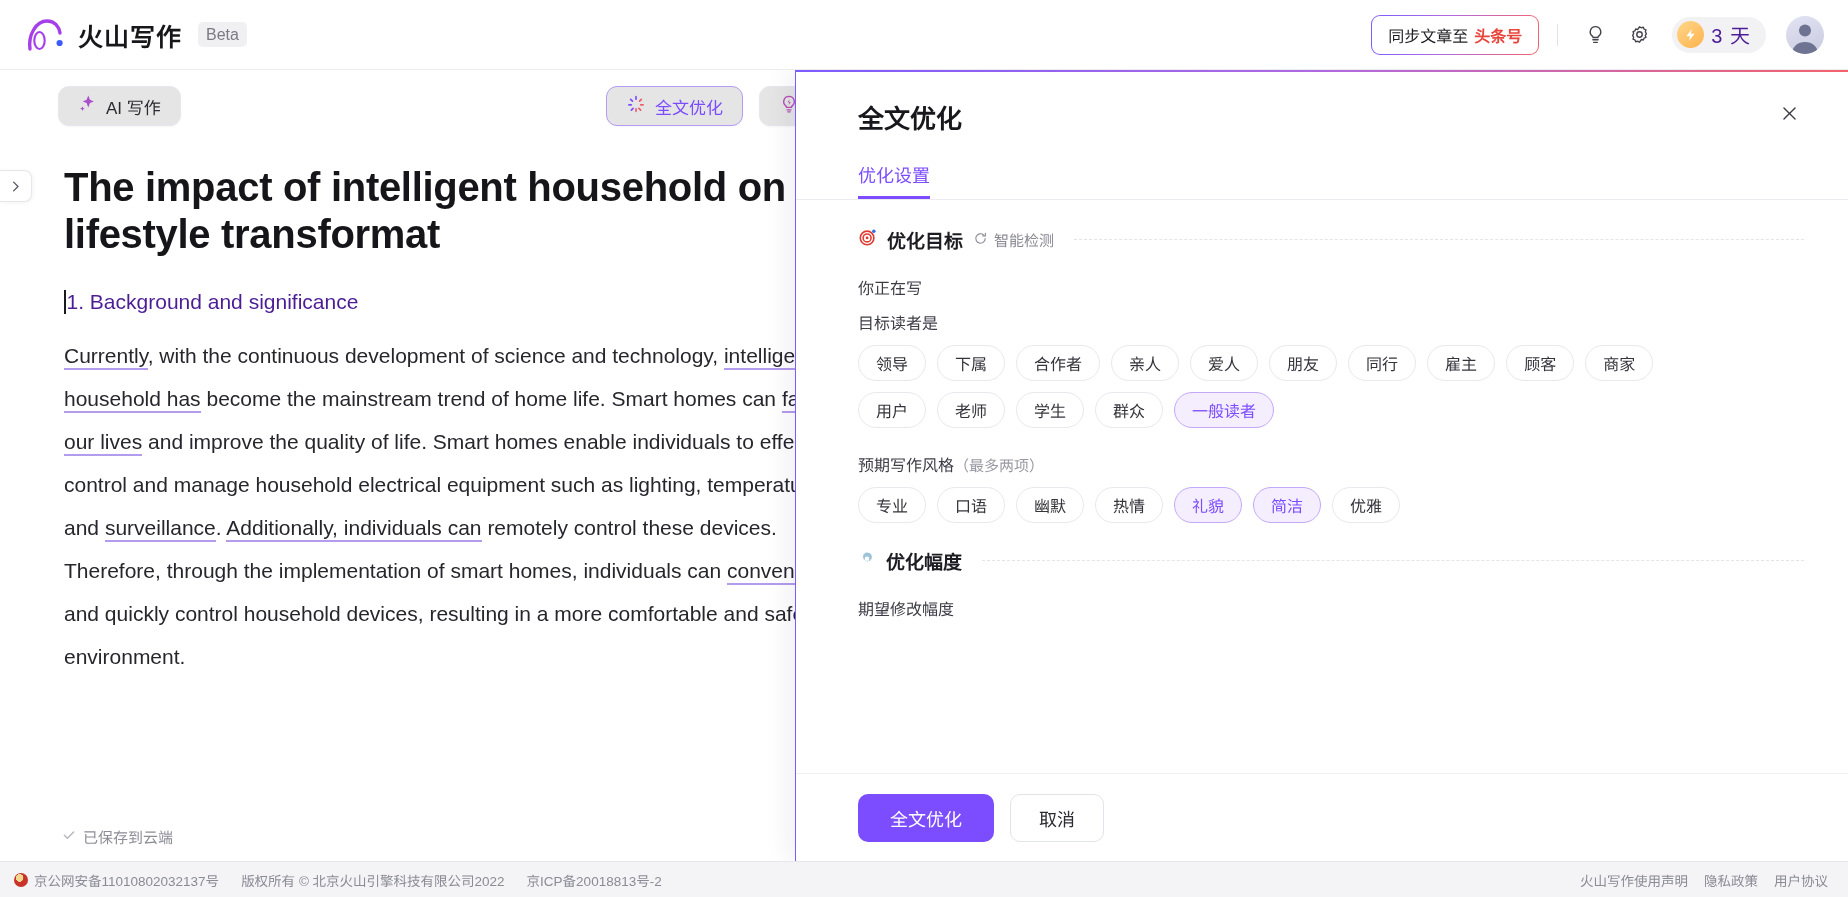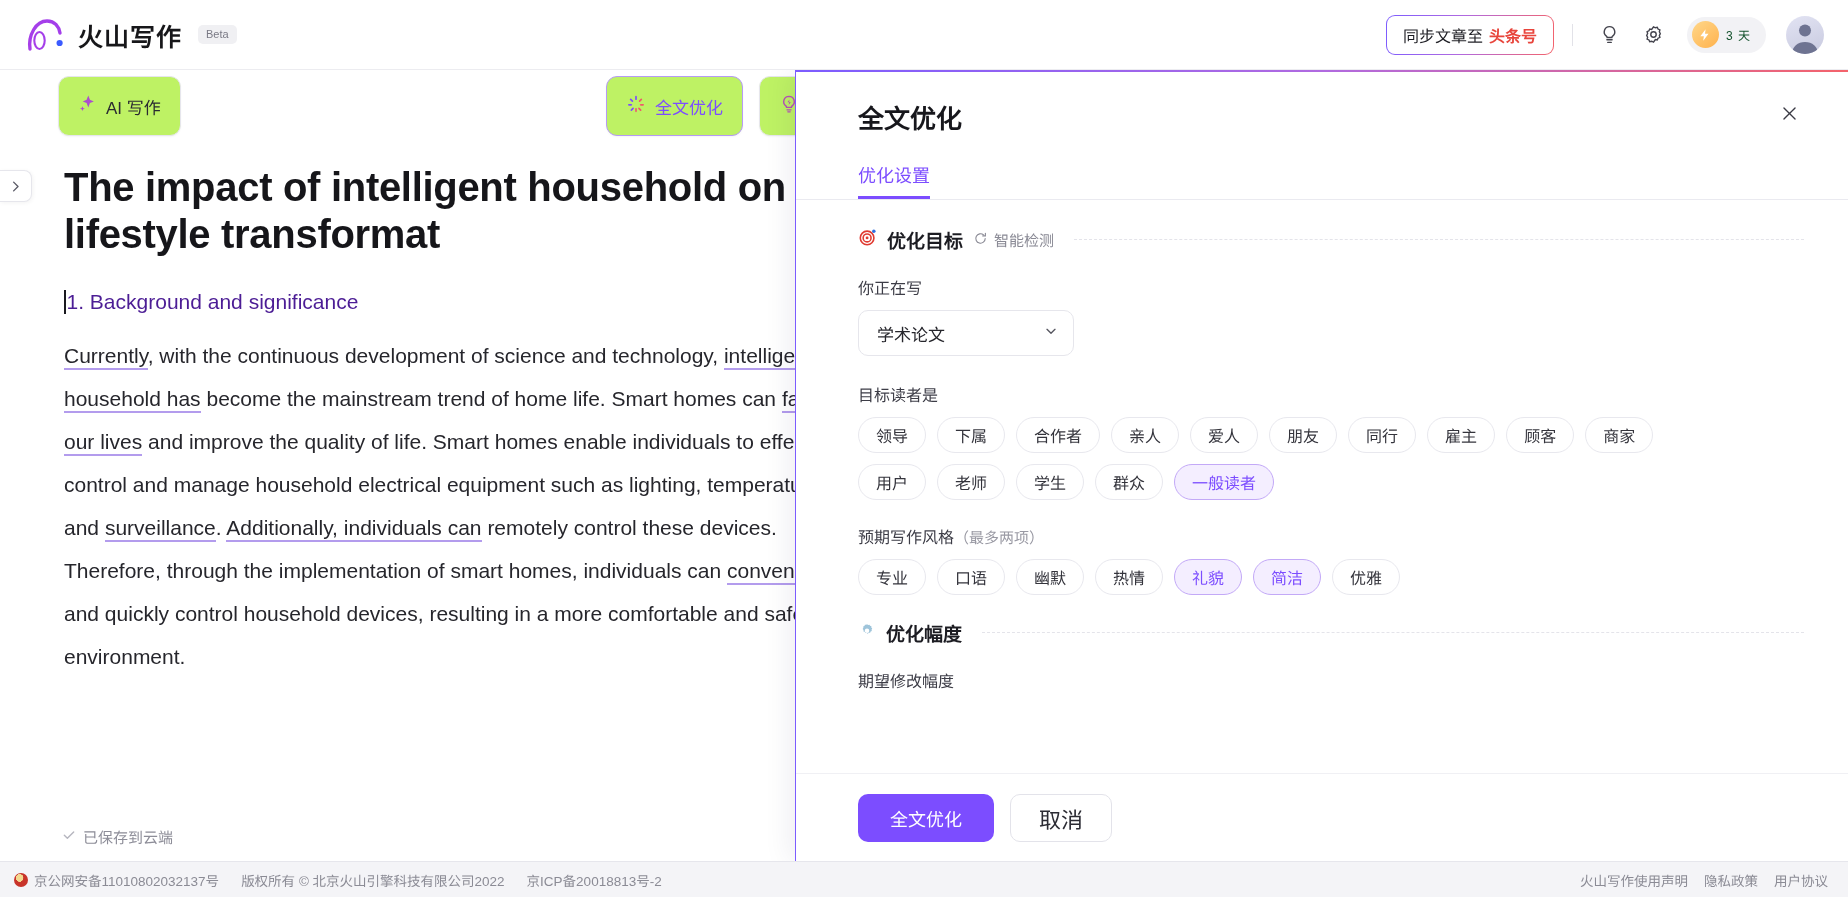--- a/index.html
+++ b/index.html
@@ -29,7 +29,7 @@
   }
   .beta-tag {
     background: #f0f0f3; color: #7a7a85;
-    font-size: 11px; padding: 3px 8px; border-radius: 5px;
+    font-size: 16px; padding: 3px 8px; border-radius: 5px;
     margin-left: 4px; line-height: 1.2;
   }
   .header-right { display: flex; align-items: center; gap: 0px; }

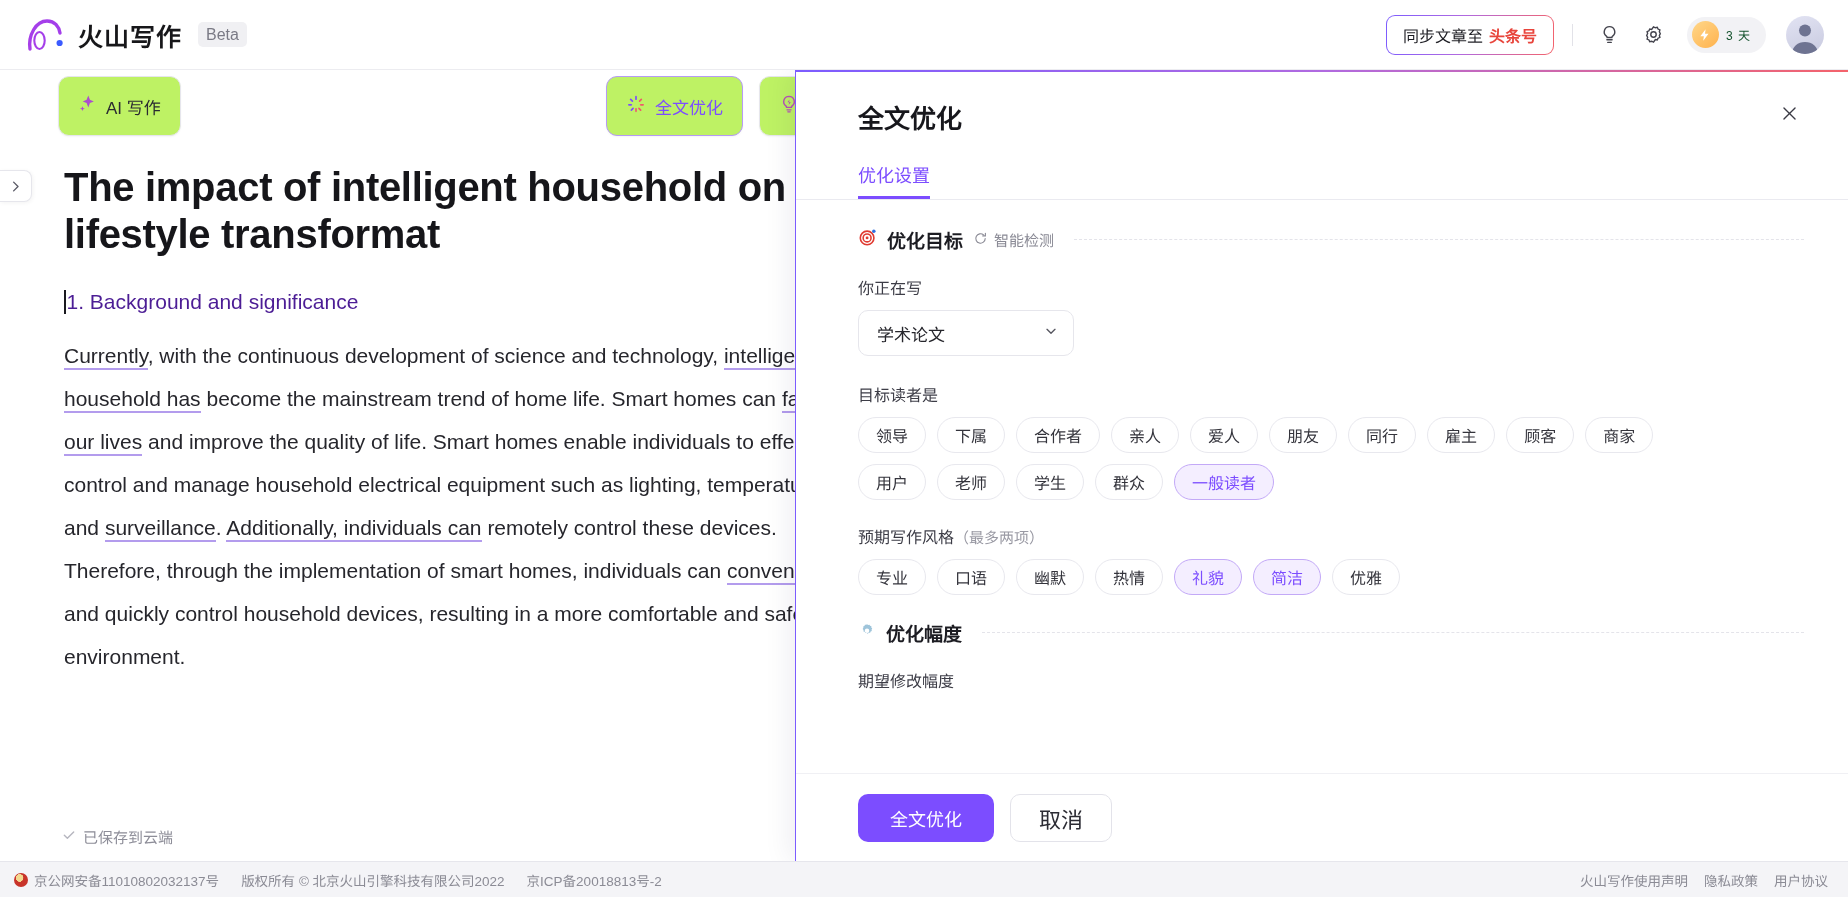--- a/index.html
+++ b/index.html
@@ -59,7 +59,7 @@
     background: linear-gradient(140deg,#ffd78a,#ffb24d);
     display: flex; align-items: center; justify-content: center;
   }
-  .days-text { font-size: 12px; color: #14532d; letter-spacing: 1px; }
+  .days-text { font-size: 20px; color: #4c1d95; letter-spacing: 1px; }
   .avatar {
     width: 38px; height: 38px; border-radius: 50%; margin-left: 20px;
     background: linear-gradient(160deg,#e2e3f3,#c8cadf);

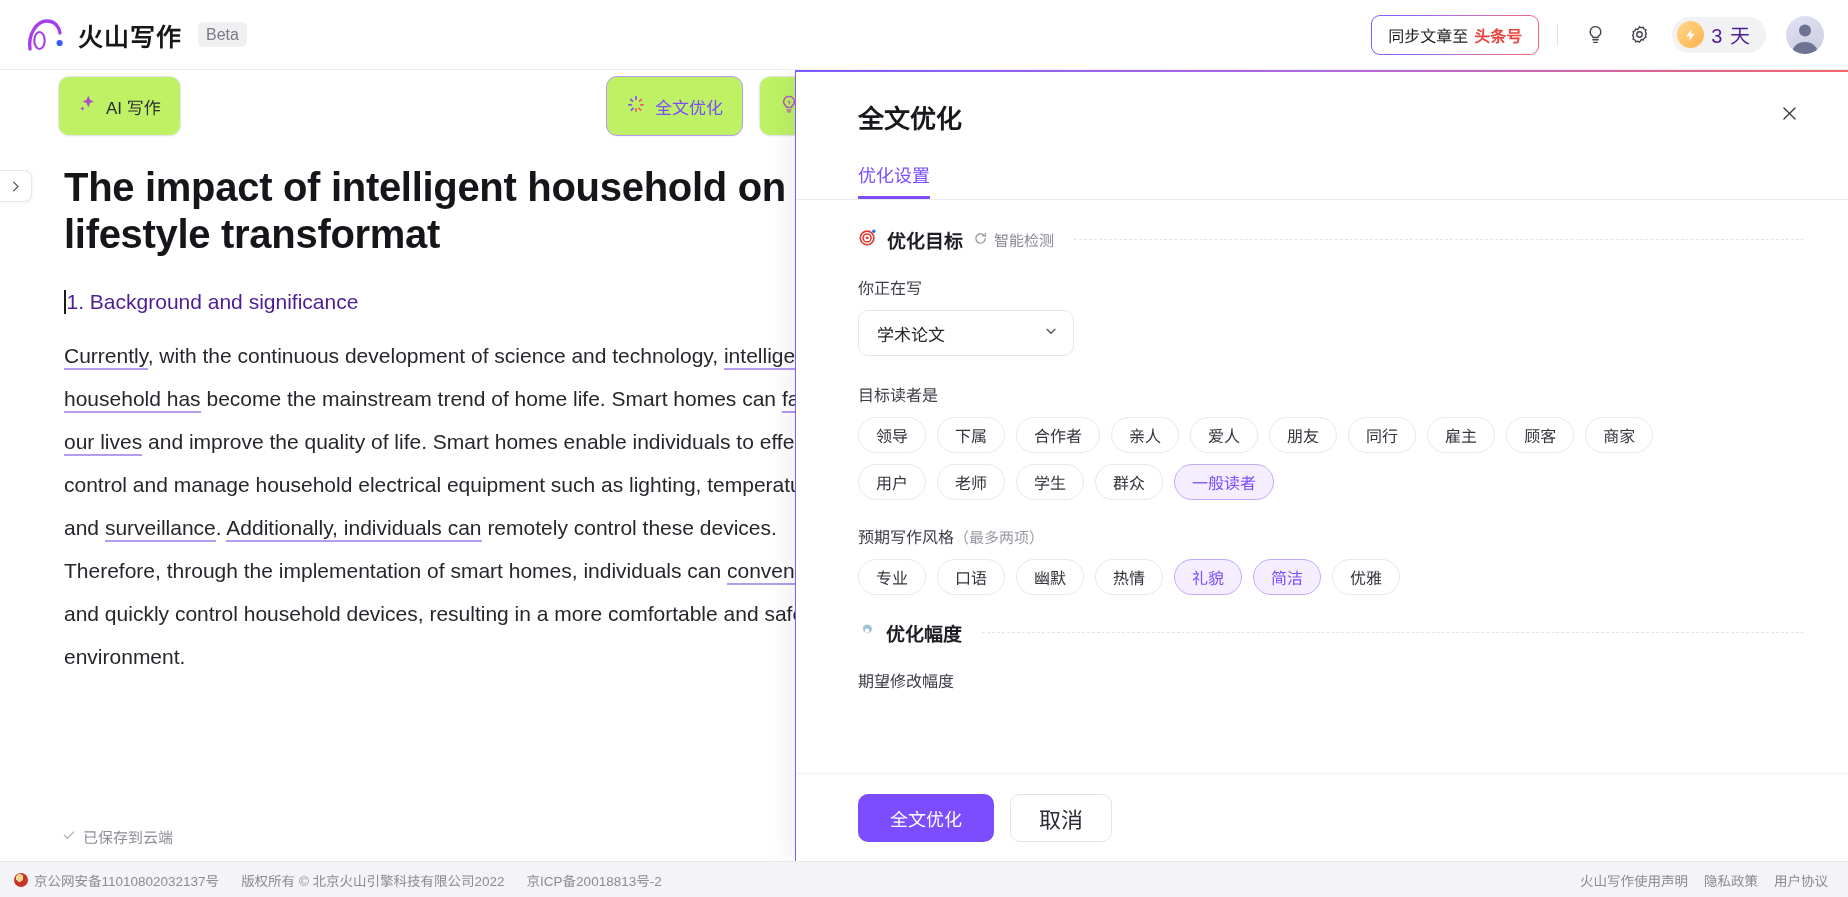--- a/index.html
+++ b/index.html
@@ -90,9 +90,9 @@
     position: relative;
   }
   .tool-btn {
-    height: 60px; display: inline-flex; align-items: center; gap: 9px;
+    height: 40px; display: inline-flex; align-items: center; gap: 9px;
     padding: 0 19px; border-radius: 11px; cursor: pointer;
-    border: 1px solid #e6e6ec; background: #bef264;
+    border: 1px solid #e6e6ec; background: #e5e5e5;
     font-size: 17px; color: #2a2a31; white-space: nowrap;
     box-shadow: 0 1px 2px rgba(16,16,30,.04);
   }

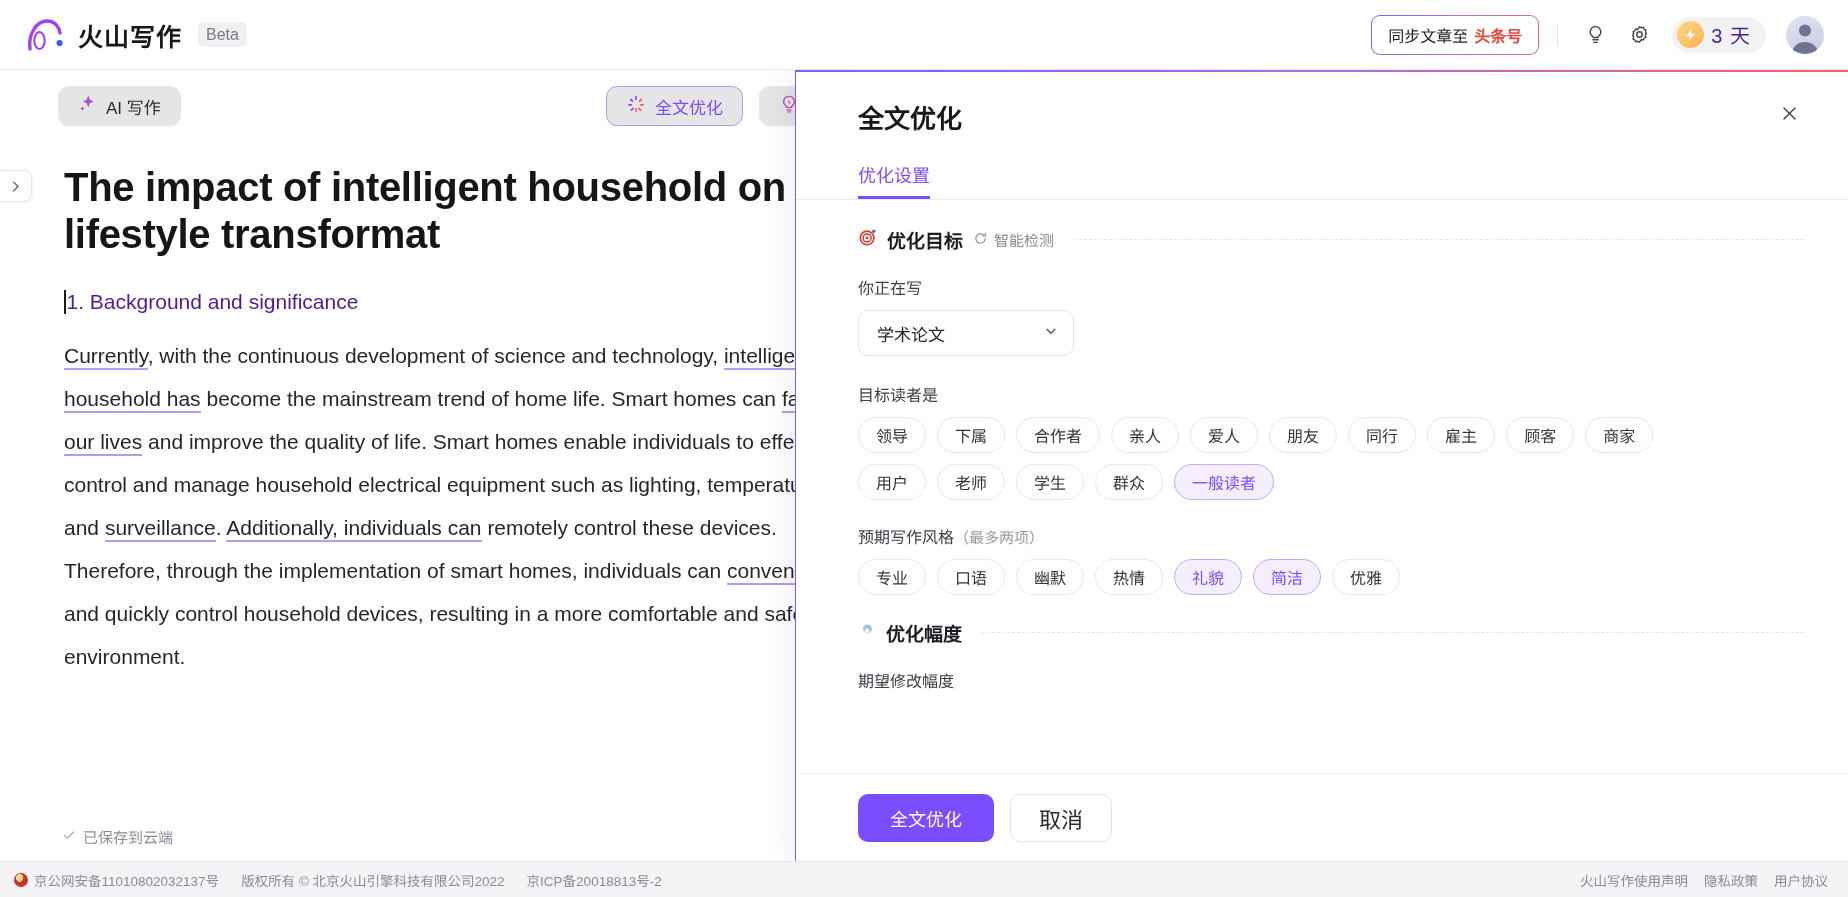--- a/index.html
+++ b/index.html
@@ -430,14 +430,6 @@
         </div>
 
         <div class="field-label">你正在写</div>
-        <div class="select-box">
-          <span>学术论文</span>
-          <span>
-            <svg width="16" height="16" viewBox="0 0 24 24" fill="none" stroke="#55555f" stroke-width="2" stroke-linecap="round" stroke-linejoin="round">
-                <path d="M6 9.5l6 6 6-6"></path>
-              </svg>
-          </span>
-        </div>
 
         <div class="field-label">目标读者是</div>
         <div class="chips" id="audience-chips">

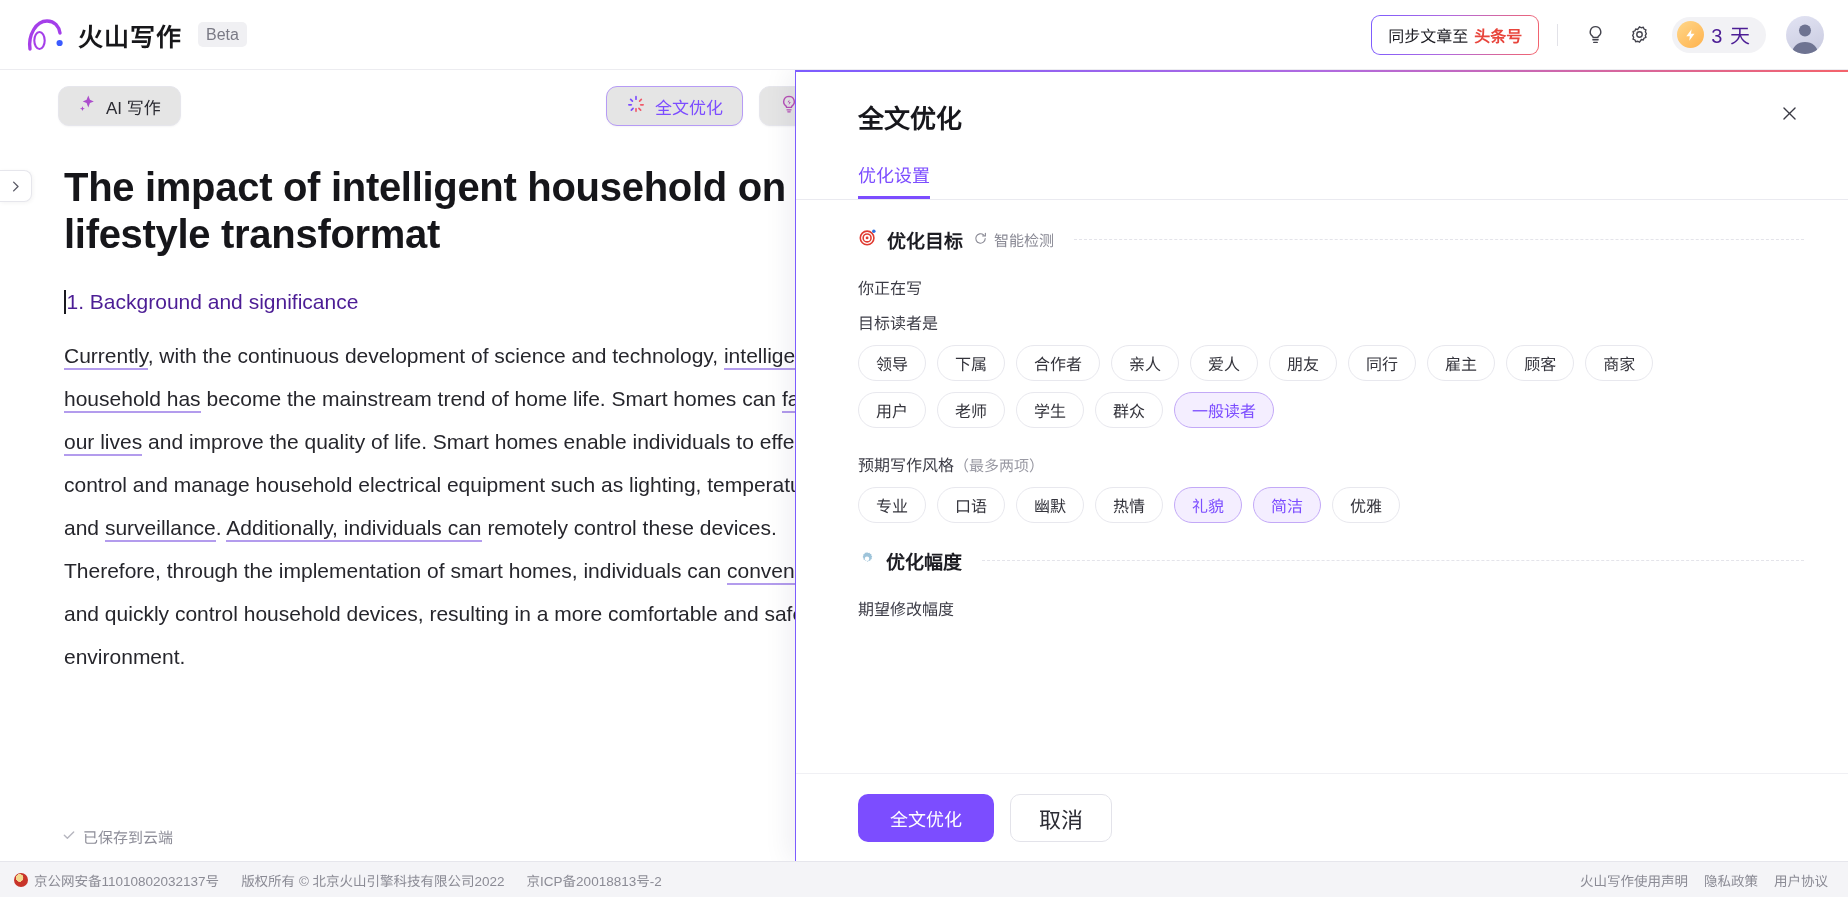--- a/index.html
+++ b/index.html
@@ -214,7 +214,7 @@
   .btn-ghost {
     height: 48px; padding: 0 28px; border-radius: 10px;
     border: 1px solid #e3e3ea; background: #fff; color: #2b2b33;
-    font-size: 22px; cursor: pointer;
+    font-size: 18px; cursor: pointer;
     font-family: "Liberation Sans", "DejaVu Sans", sans-serif;
   }
 

